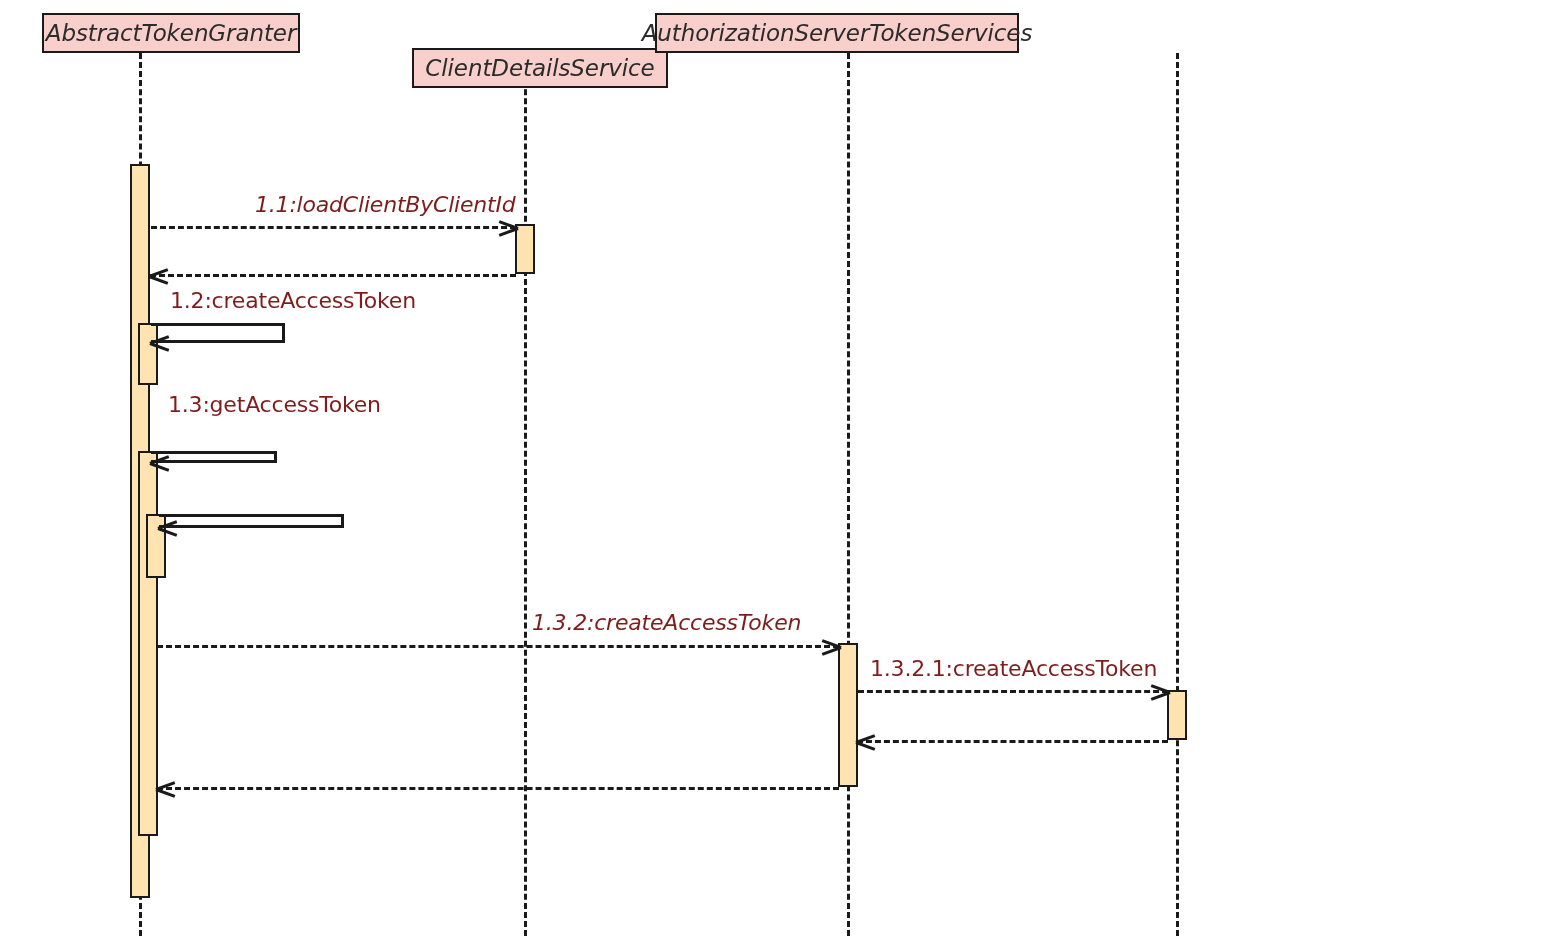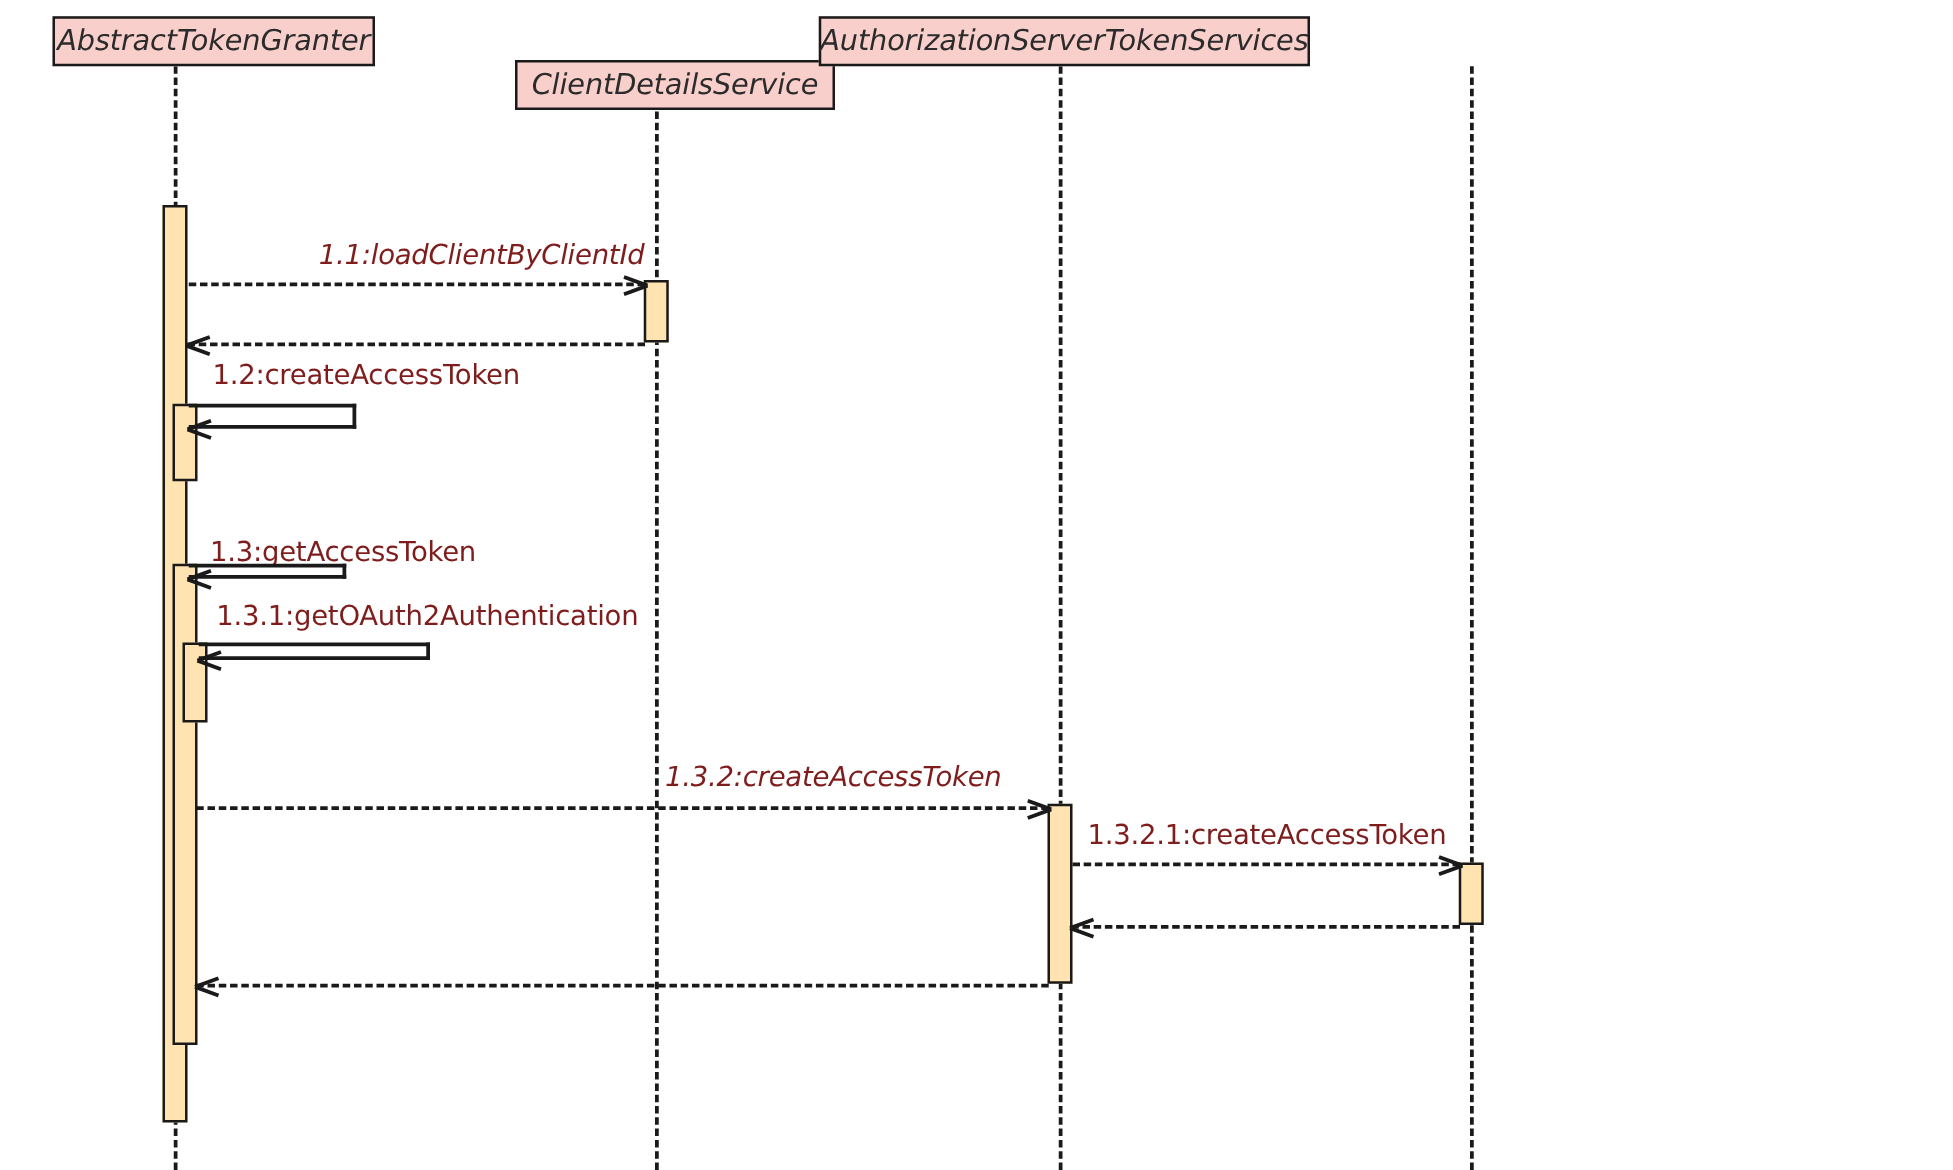--- a/index.html
+++ b/index.html
@@ -122,7 +122,7 @@
   <div class="participant abstract" style="left:412px; width:256px;margin-top:35px;">
     <span class="pname">ClientDetailsService</span>
   </div>
-  <div class="participant abstract" style="left:655px; width:393px;">
+  <div class="participant abstract" style="left:655px; width:364px;">
     <span class="pname">AuthorizationServerTokenServices</span>
   </div>
 

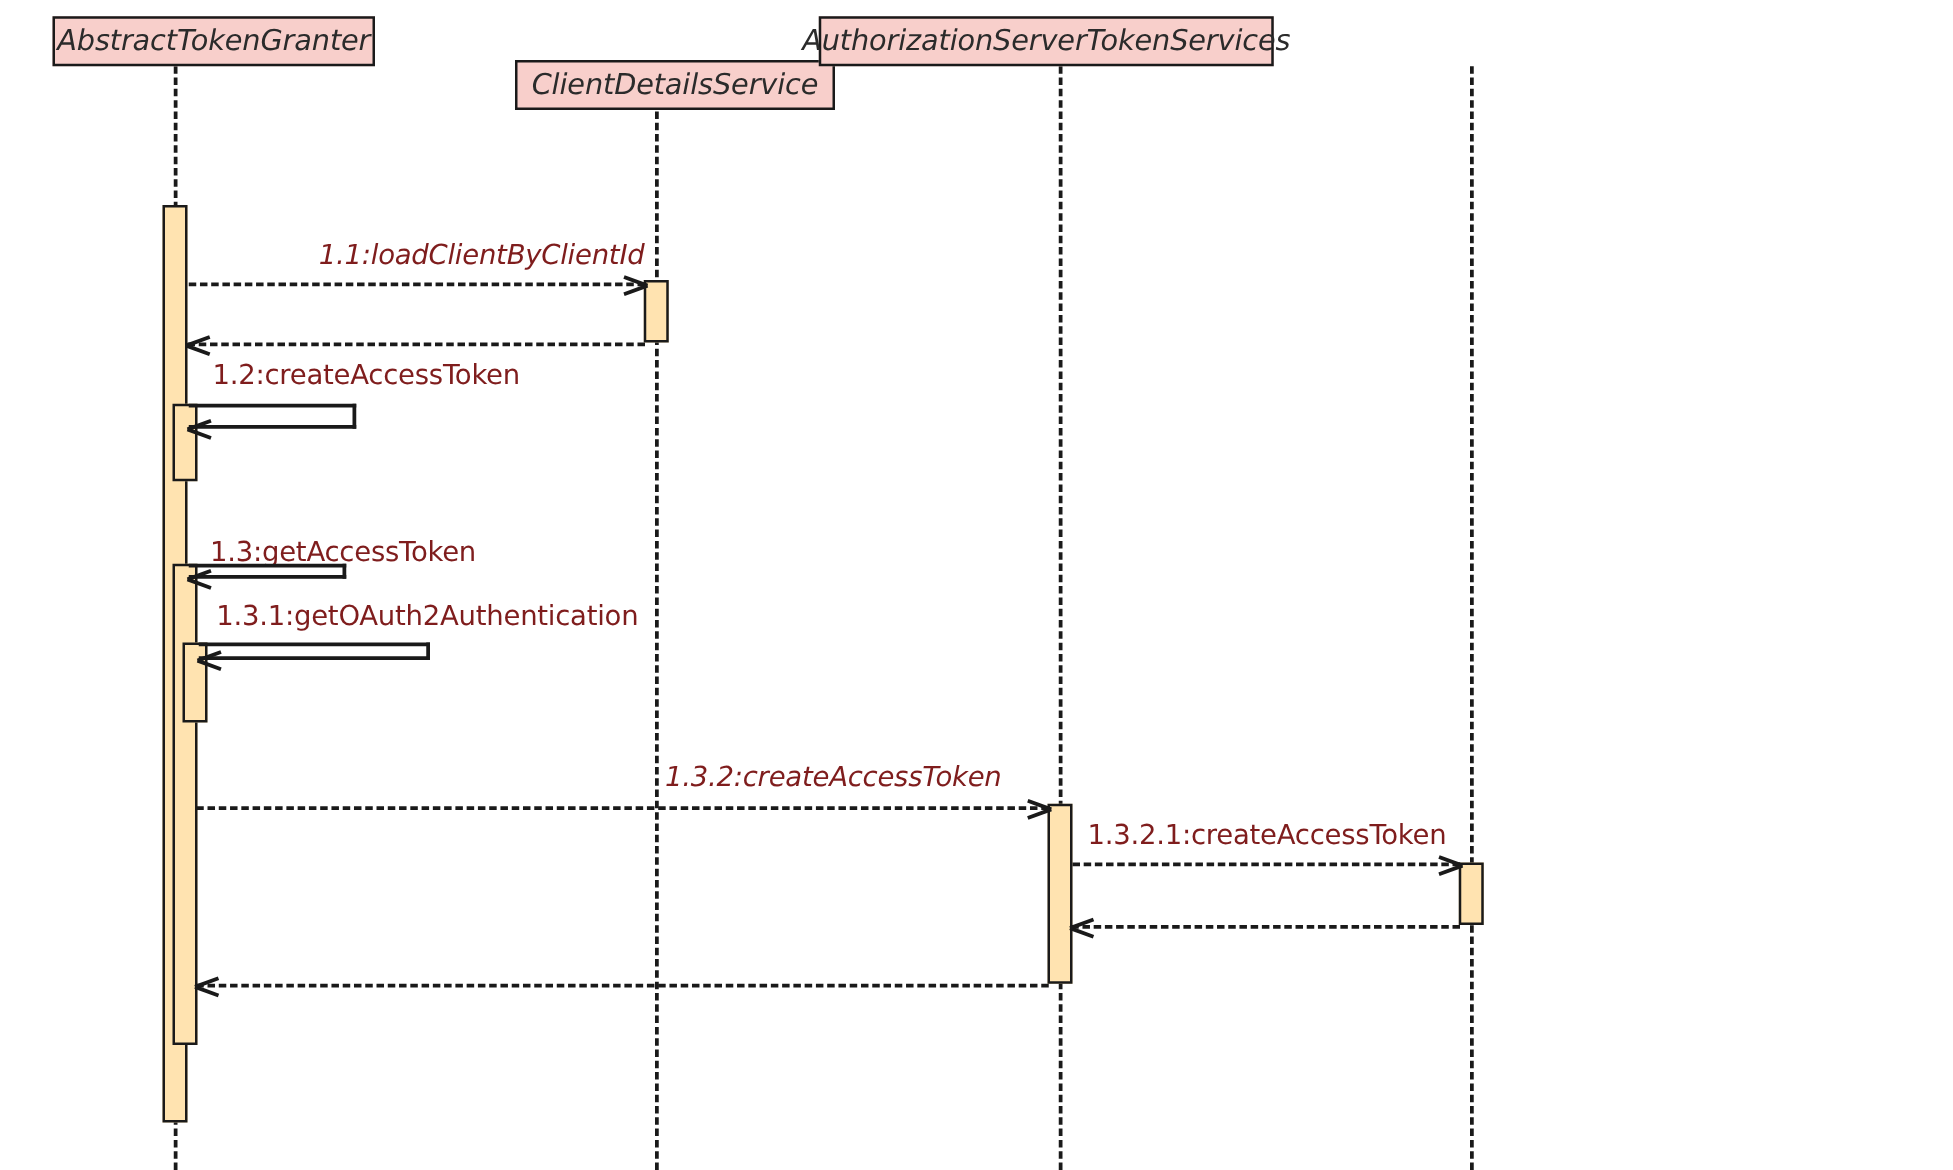--- a/index.html
+++ b/index.html
@@ -145,7 +145,7 @@
   <div class="selfcall" style="left:151px; top:323px; width:134px; height:20px;"></div>
   <div class="arrowhead left" style="left:150px; top:342px;"></div>
 
-  <div class="msg-label" style="left:168px; top:430px;">1.3:getAccessToken</div>
+  <div class="msg-label" style="left:168px; top:392px;">1.3:getAccessToken</div>
   <div class="selfcall" style="left:151px; top:451px; width:126px; height:12px;"></div>
   <div class="arrowhead left" style="left:150px; top:462px;"></div>
 

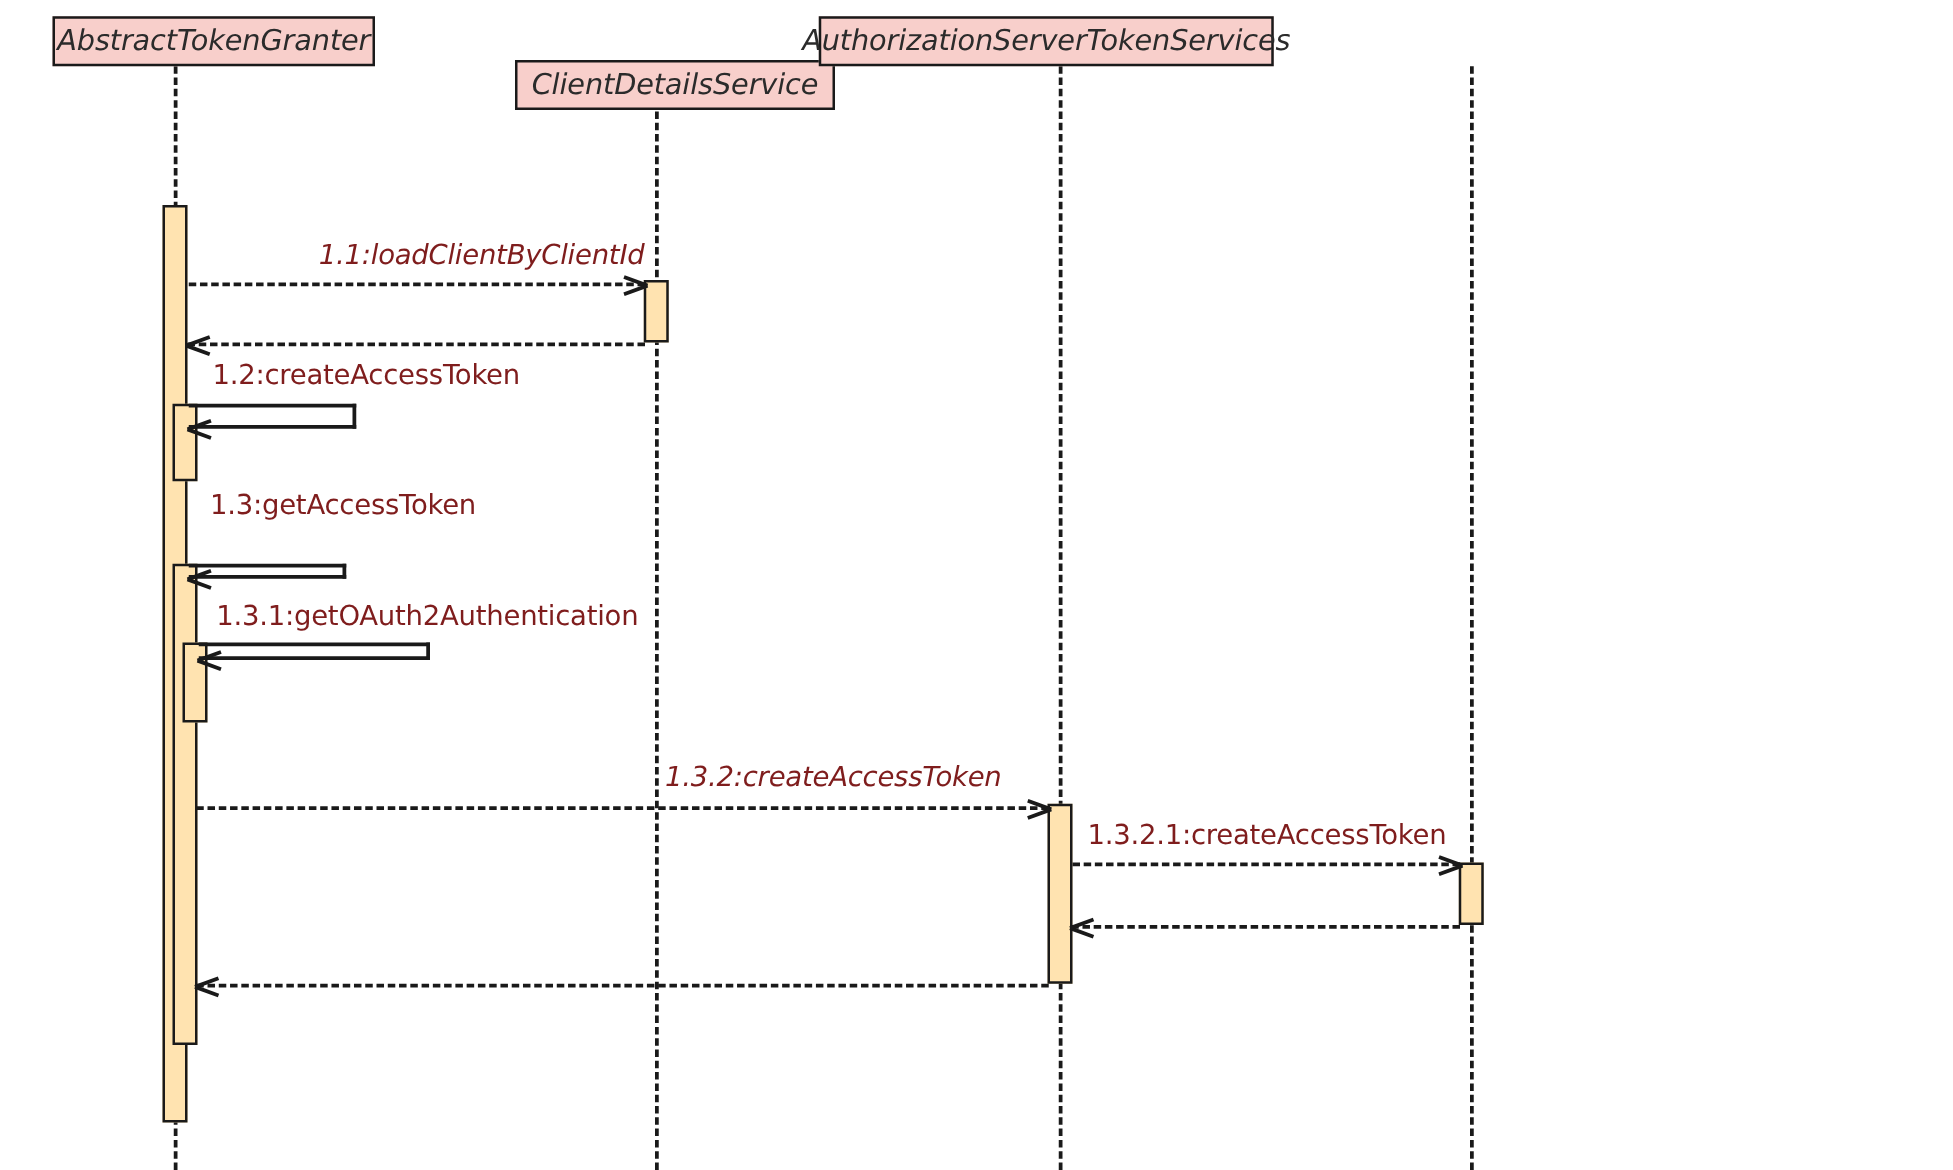--- a/index.html
+++ b/index.html
@@ -149,7 +149,6 @@
   <div class="selfcall" style="left:151px; top:451px; width:126px; height:12px;"></div>
   <div class="arrowhead left" style="left:150px; top:462px;"></div>
 
-  <div class="msg-label" style="left:173px; top:481px;">1.3.1:getOAuth2Authentication</div>
   <div class="selfcall" style="left:159px; top:514px; width:185px; height:14px;"></div>
   <div class="arrowhead left" style="left:158px; top:527px;"></div>
 

